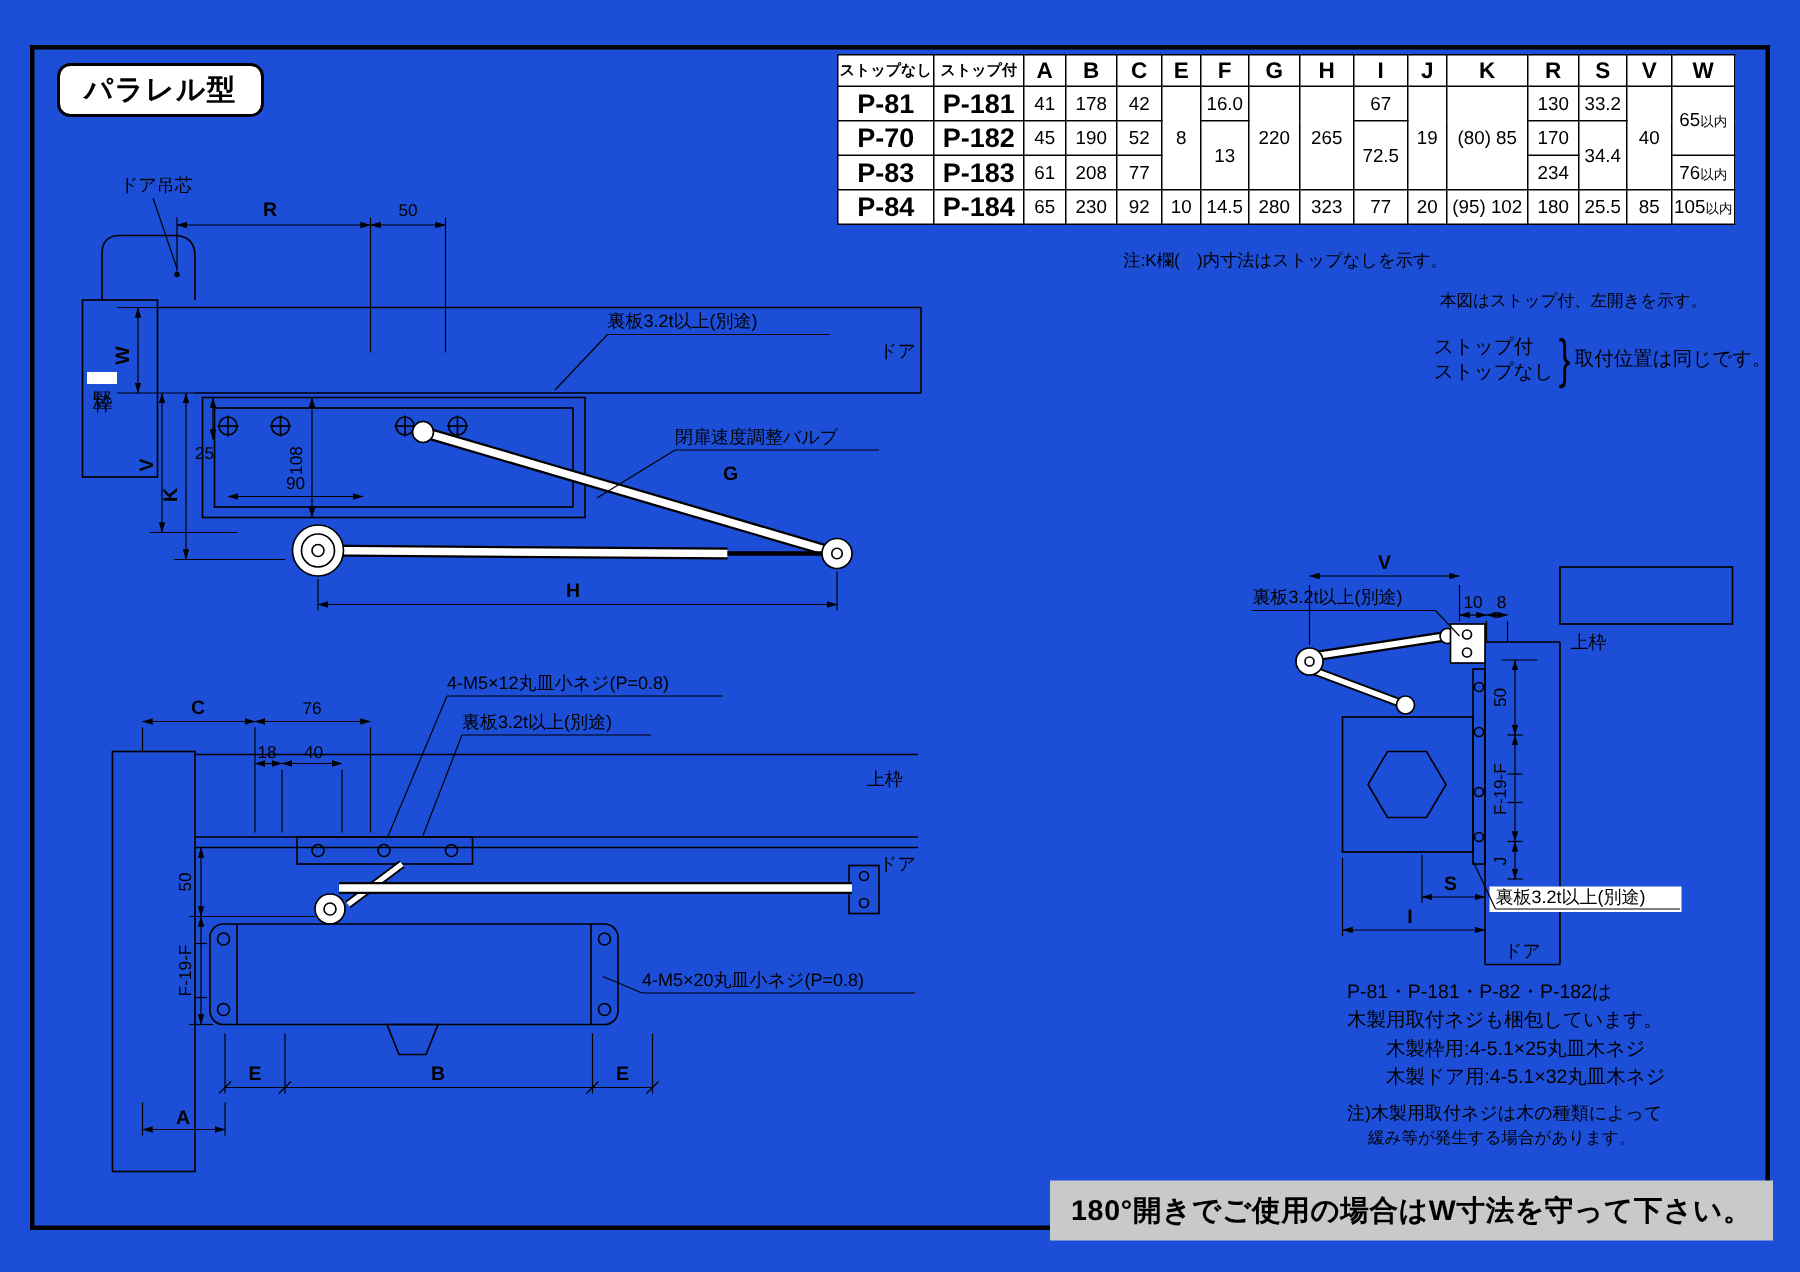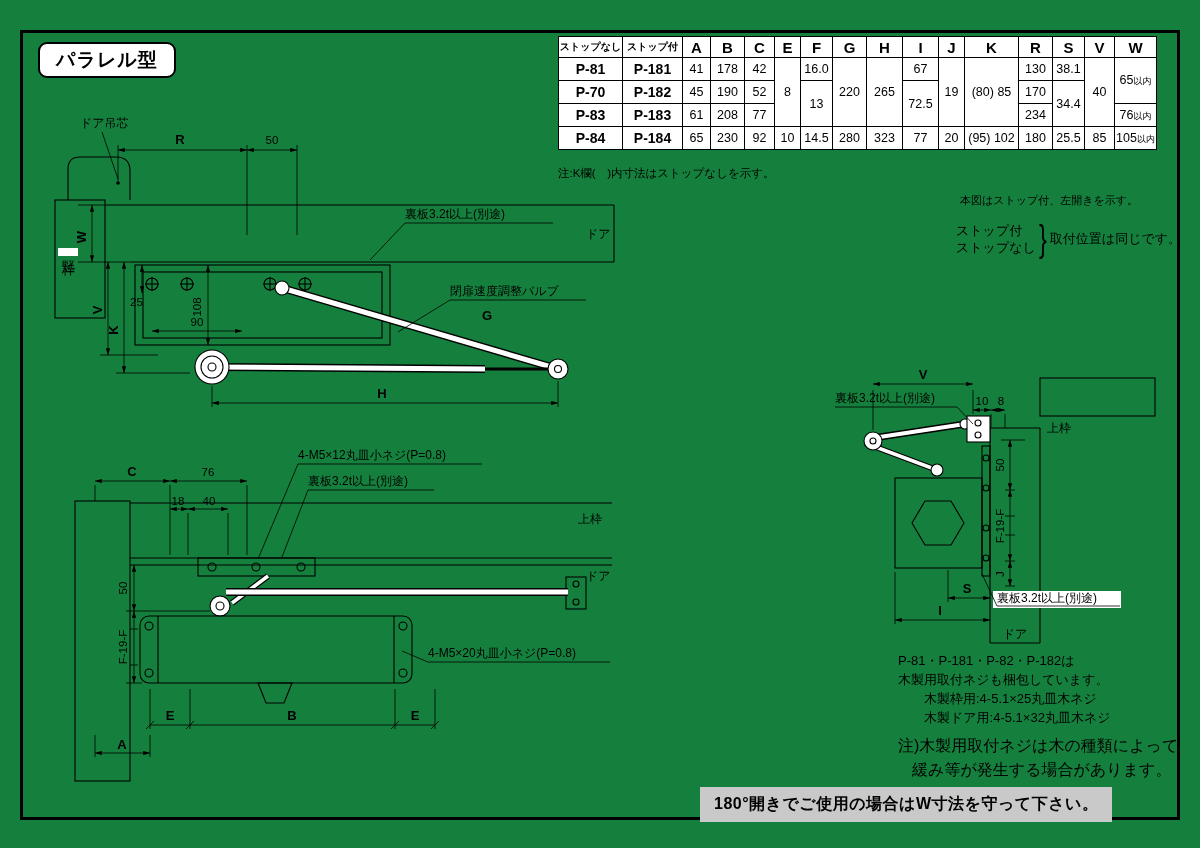--- a/index.html
+++ b/index.html
@@ -5,7 +5,7 @@
   *{margin:0;padding:0;box-sizing:border-box}
   html,body{width:1200px;height:848px;background:#fff;color:#000;
     font-family:"Liberation Sans",sans-serif;position:relative;overflow:hidden}
-  .page{position:absolute;inset:0;background:#15803d}
+  .page{position:absolute;inset:0;background:#1d4ed8}
   .frame{position:absolute;left:20px;top:30px;width:1160px;height:790px;border:3px solid #000}
   .title-box{position:absolute;left:38px;top:42px;border:2px solid #000;border-radius:9px;
     padding:3px 16px;font-size:19px;font-weight:bold;letter-spacing:1px;background:#fff}

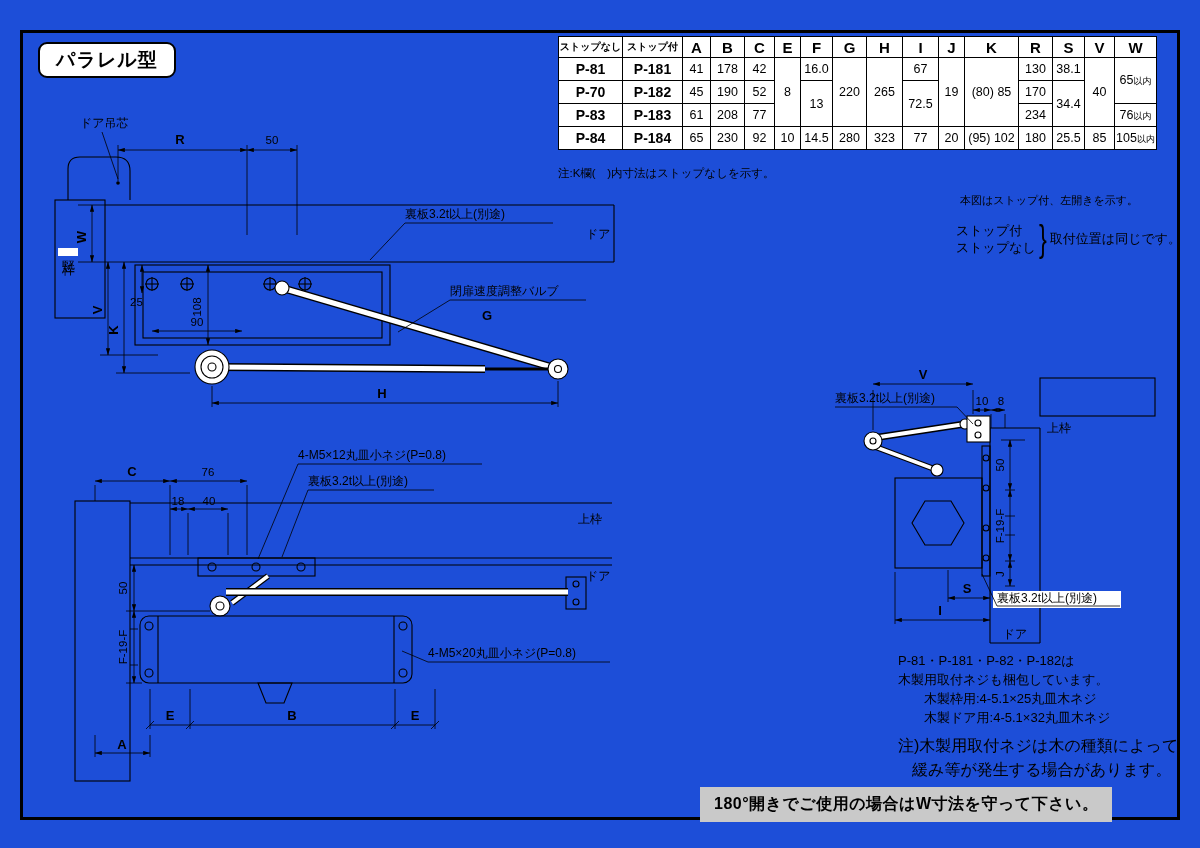--- a/index.html
+++ b/index.html
@@ -14,7 +14,7 @@
   table.spec th{font-size:15px;font-weight:bold;height:21px}
   table.spec th.hsmall{font-size:10px;font-weight:bold}
   table.spec td{font-size:12.5px;height:23px}
-  table.spec td.model{font-size:14px;font-weight:bold}
+  table.spec td.model{font-size:18px;font-weight:bold}
   .sfx{font-size:9px}
   .note-k{position:absolute;left:558px;top:166px;width:598px;text-align:left;font-size:11.5px}
   .note-fig{position:absolute;left:960px;top:193px;font-size:11px}

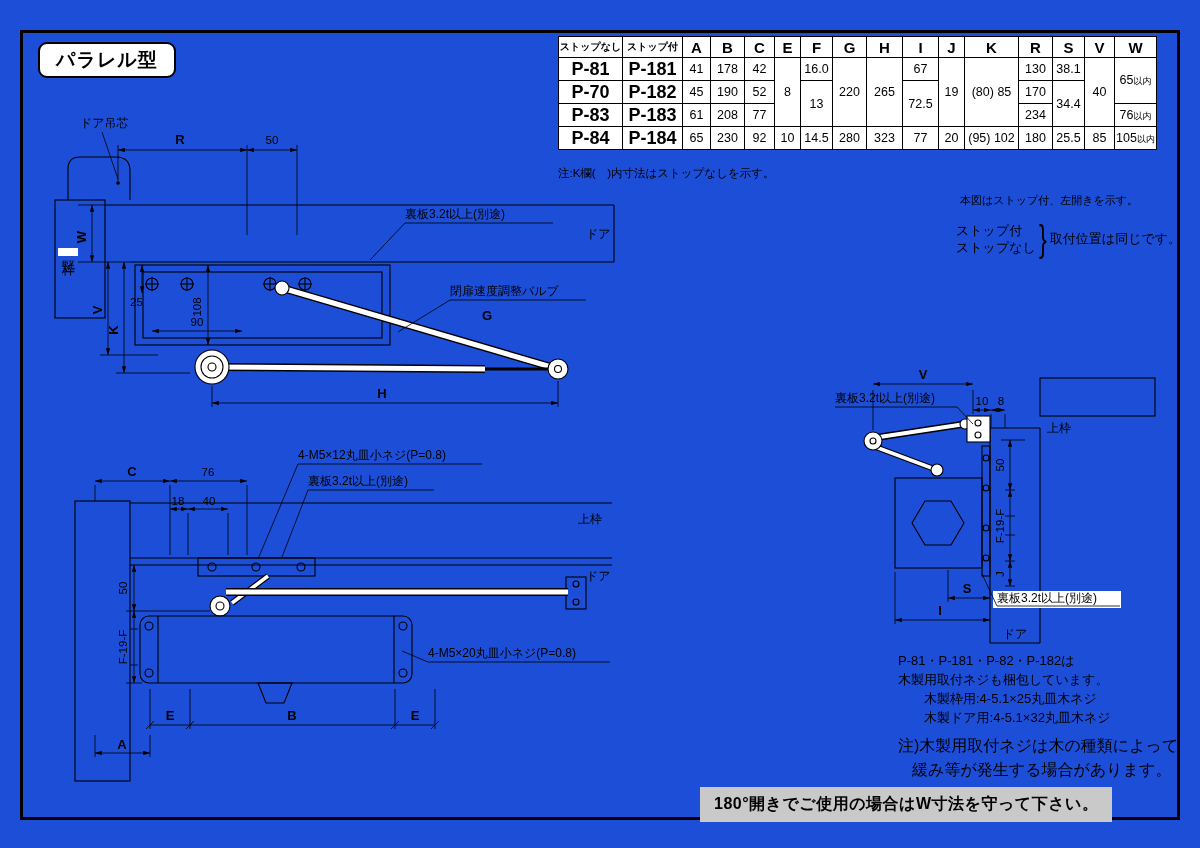--- a/index.html
+++ b/index.html
@@ -102,7 +102,7 @@
           <td rowspan="3">19</td>
           <td rowspan="3">(80) 85</td>
           <td>130</td>
-          <td>38.1</td>
+          <td>33.2</td>
           <td rowspan="3">40</td>
           <td rowspan="2">65<span class="sfx">以内</span></td>
         </tr>

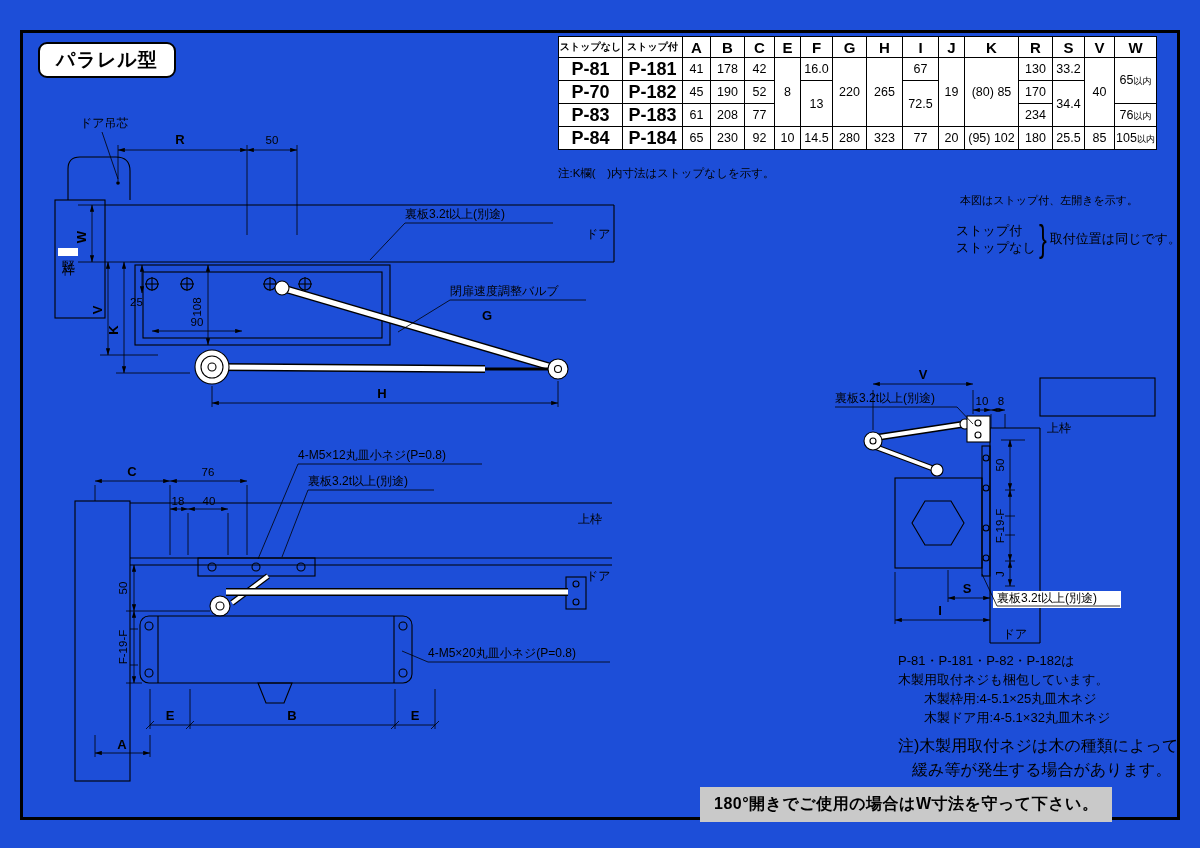--- a/index.html
+++ b/index.html
@@ -16,7 +16,7 @@
   table.spec td{font-size:12.5px;height:23px}
   table.spec td.model{font-size:18px;font-weight:bold}
   .sfx{font-size:9px}
-  .note-k{position:absolute;left:558px;top:166px;width:598px;text-align:left;font-size:11.5px}
+  .note-k{position:absolute;left:558px;top:166px;width:598px;text-align:center;font-size:11.5px}
   .note-fig{position:absolute;left:960px;top:193px;font-size:11px}
   .stop-group{position:absolute;left:956px;top:218px;display:flex;align-items:center;font-size:13px}
   .stop-lines div{line-height:17px}

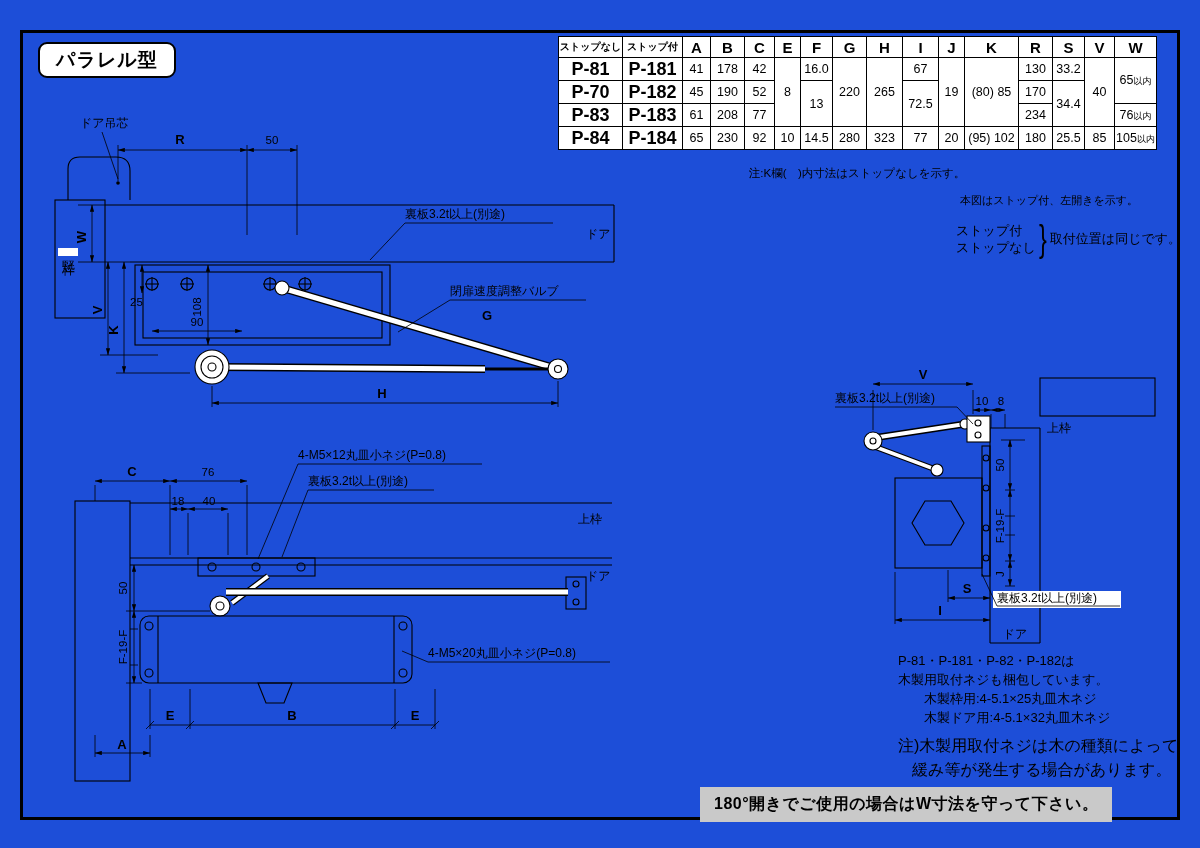--- a/index.html
+++ b/index.html
@@ -25,7 +25,7 @@
     background:#fff;padding:2px 1px;letter-spacing:2px}
   .wood{position:absolute;left:898px;top:652px;font-size:13px;line-height:1.45}
   .wood .ind{padding-left:26px}
-  .wood .wnote{font-size:16px;margin-top:7px}
+  .wood .wnote{font-size:12px;margin-top:7px}
   .wood .wnote2{font-size:16px;padding-left:14px}
   .bottom-note{position:absolute;left:700px;top:787px;background:#c9c9c9;padding:7px 14px;
     font-size:16px;font-weight:bold;letter-spacing:.5px}

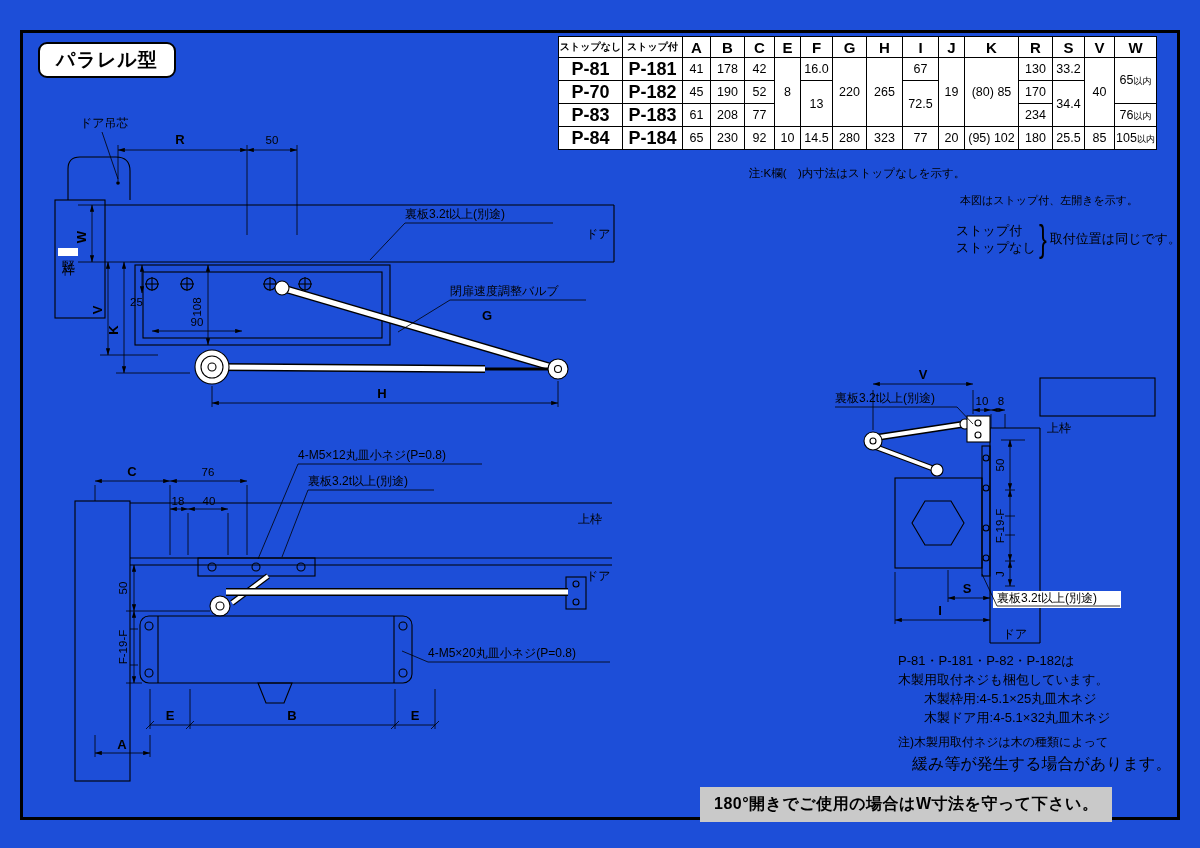--- a/index.html
+++ b/index.html
@@ -26,7 +26,7 @@
   .wood{position:absolute;left:898px;top:652px;font-size:13px;line-height:1.45}
   .wood .ind{padding-left:26px}
   .wood .wnote{font-size:12px;margin-top:7px}
-  .wood .wnote2{font-size:16px;padding-left:14px}
+  .wood .wnote2{font-size:11px;padding-left:14px}
   .bottom-note{position:absolute;left:700px;top:787px;background:#c9c9c9;padding:7px 14px;
     font-size:16px;font-weight:bold;letter-spacing:.5px}
   svg.dwg{position:absolute;overflow:visible}

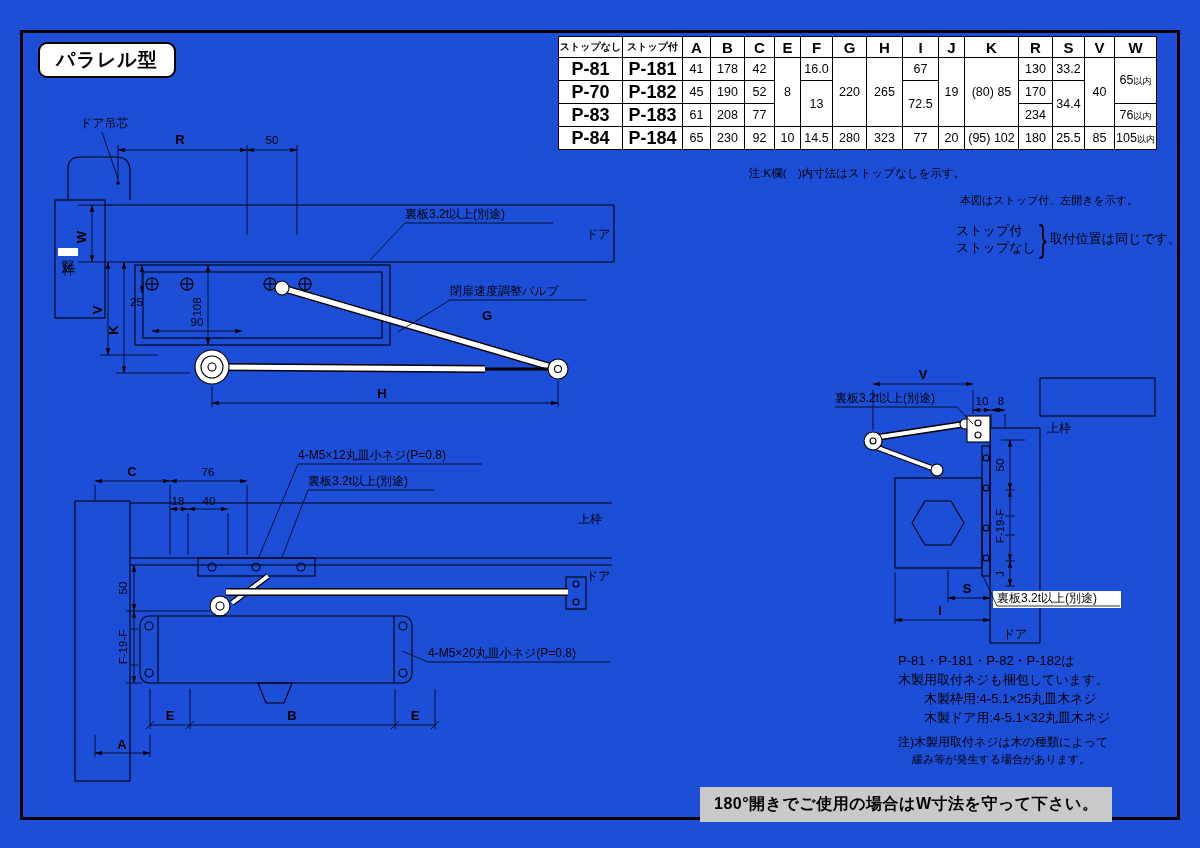--- a/index.html
+++ b/index.html
@@ -28,7 +28,7 @@
   .wood .wnote{font-size:12px;margin-top:7px}
   .wood .wnote2{font-size:11px;padding-left:14px}
   .bottom-note{position:absolute;left:700px;top:787px;background:#c9c9c9;padding:7px 14px;
-    font-size:16px;font-weight:bold;letter-spacing:.5px}
+    font-size:19px;font-weight:bold;letter-spacing:.5px}
   svg.dwg{position:absolute;overflow:visible}
   svg .ln, svg .ln *{stroke:#000;stroke-width:1.1;fill:none}
   svg .lnf{stroke:#000;stroke-width:1.1;fill:#fff}

